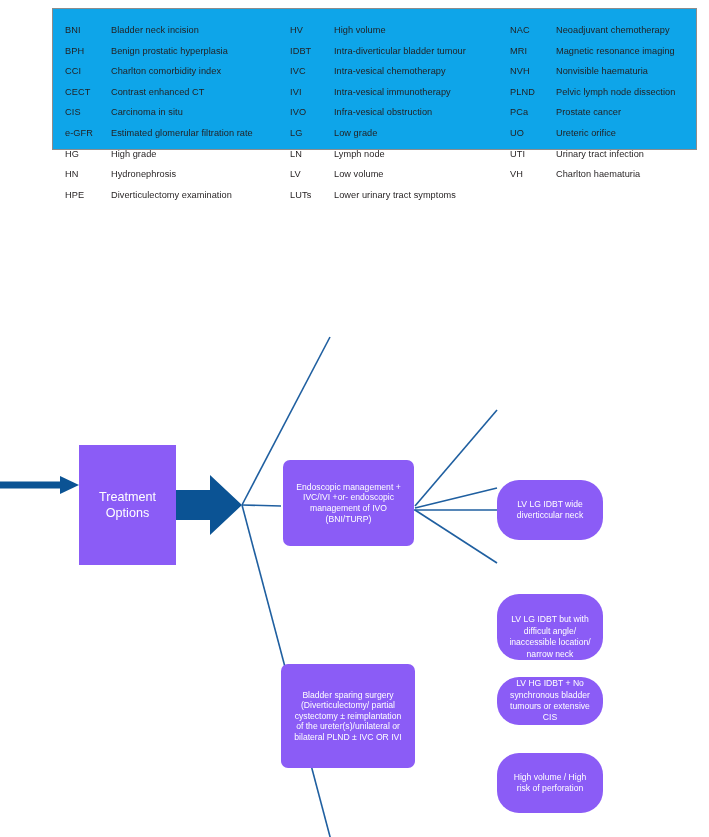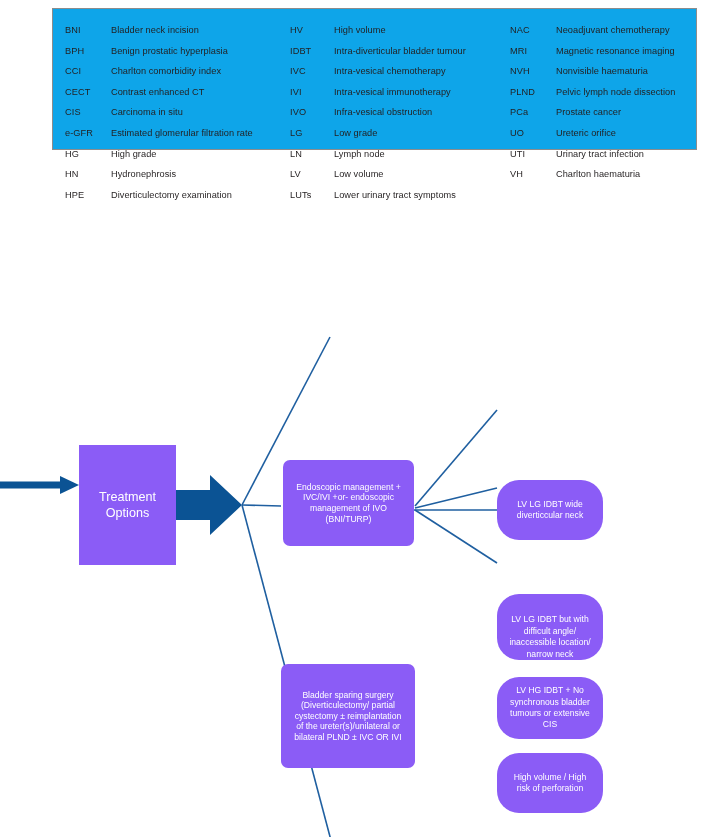--- a/index.html
+++ b/index.html
@@ -118,7 +118,7 @@
   }
   #node-out-1 { top: 260px; height: 60px; }
   #node-out-2 { top: 374px; height: 66px; align-items: flex-end; }
-  #node-out-3 { top: 457px; height: 62px; }
+  #node-out-3 { top: 457px; height: 48px; }
   #node-out-4 { top: 533px; height: 60px; }
 </style>
 </head>

